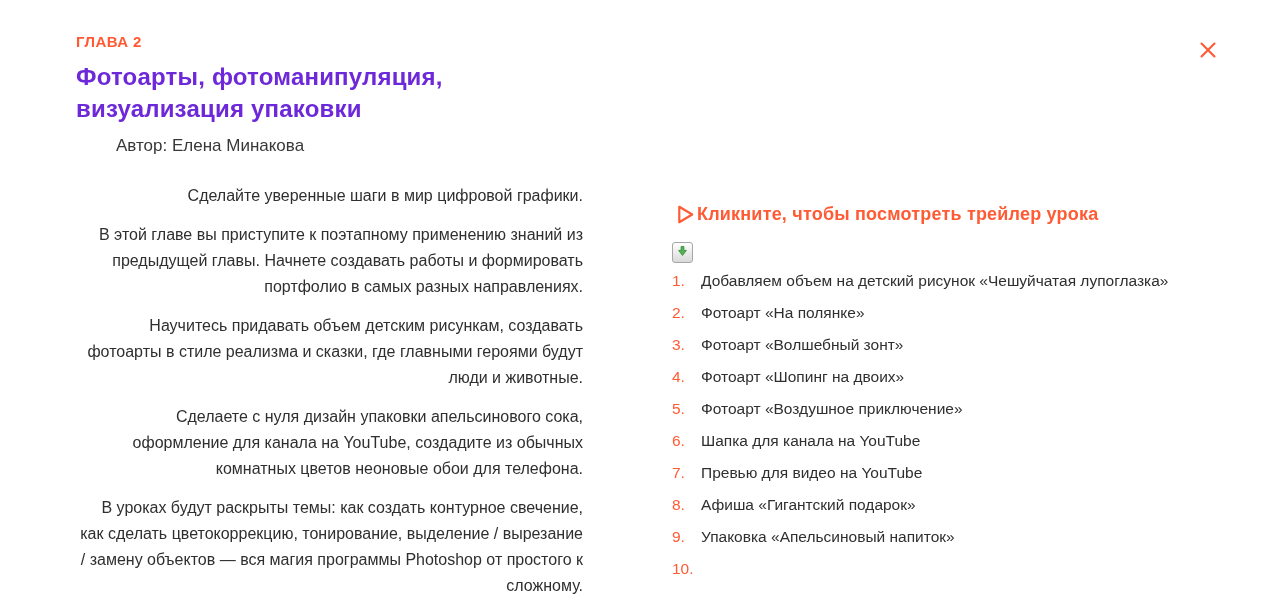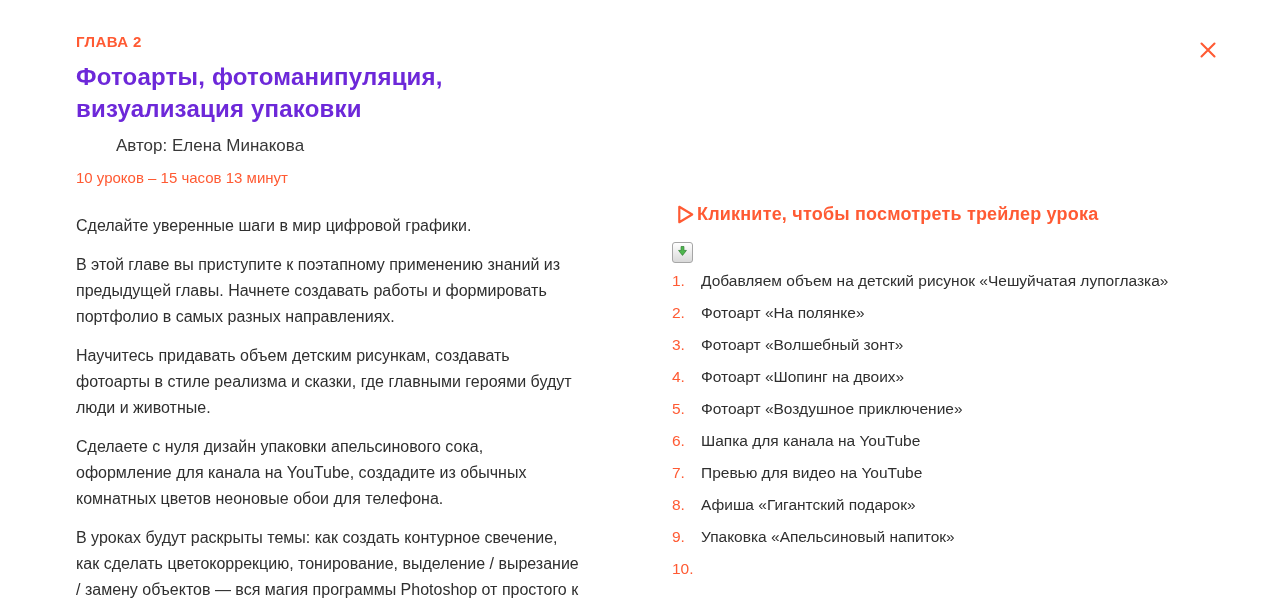--- a/index.html
+++ b/index.html
@@ -148,7 +148,6 @@
       <span>визуализация упаковки</span>
     </h1>
     <div class="author">Автор: Елена Минакова</div>
-    <div class="meta">10 уроков – 15 часов 13 минут</div>
 
     <div class="description">
       <p>Сделайте уверенные шаги в мир цифровой графики.</p>

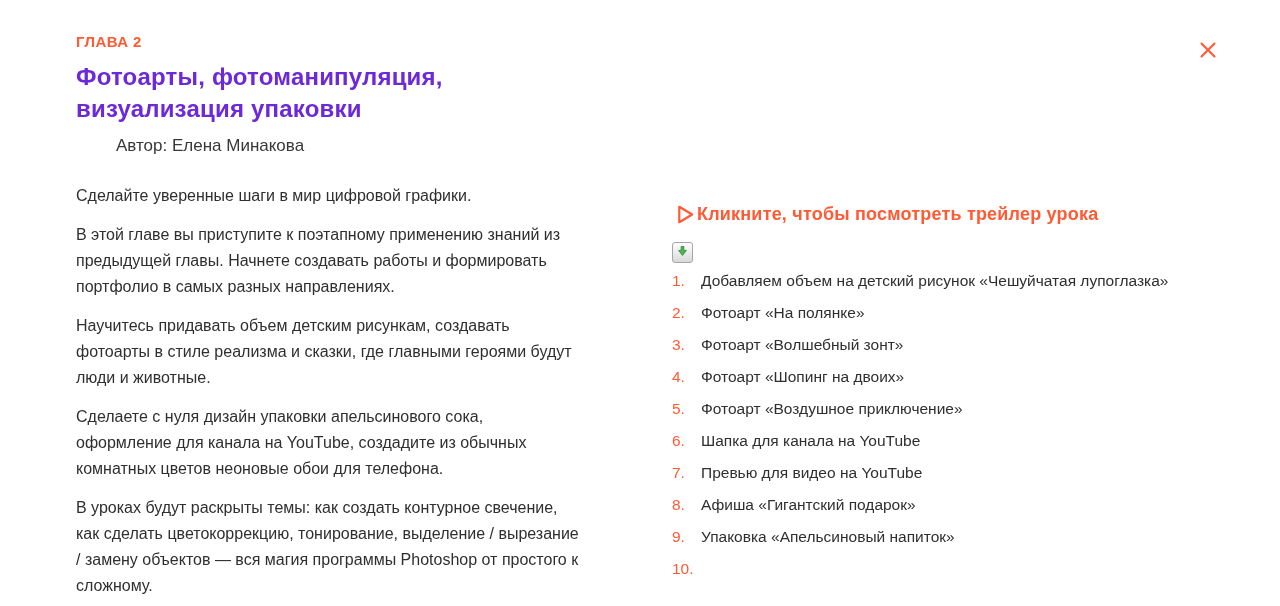--- a/index.html
+++ b/index.html
@@ -74,7 +74,7 @@
     line-height: 26px;
     color: #2f2f2f;
   }
-  .description p { margin-bottom: 13px; }
+  .description p { margin-bottom: 13px; text-align: right; }
 
   
   .right-col {

